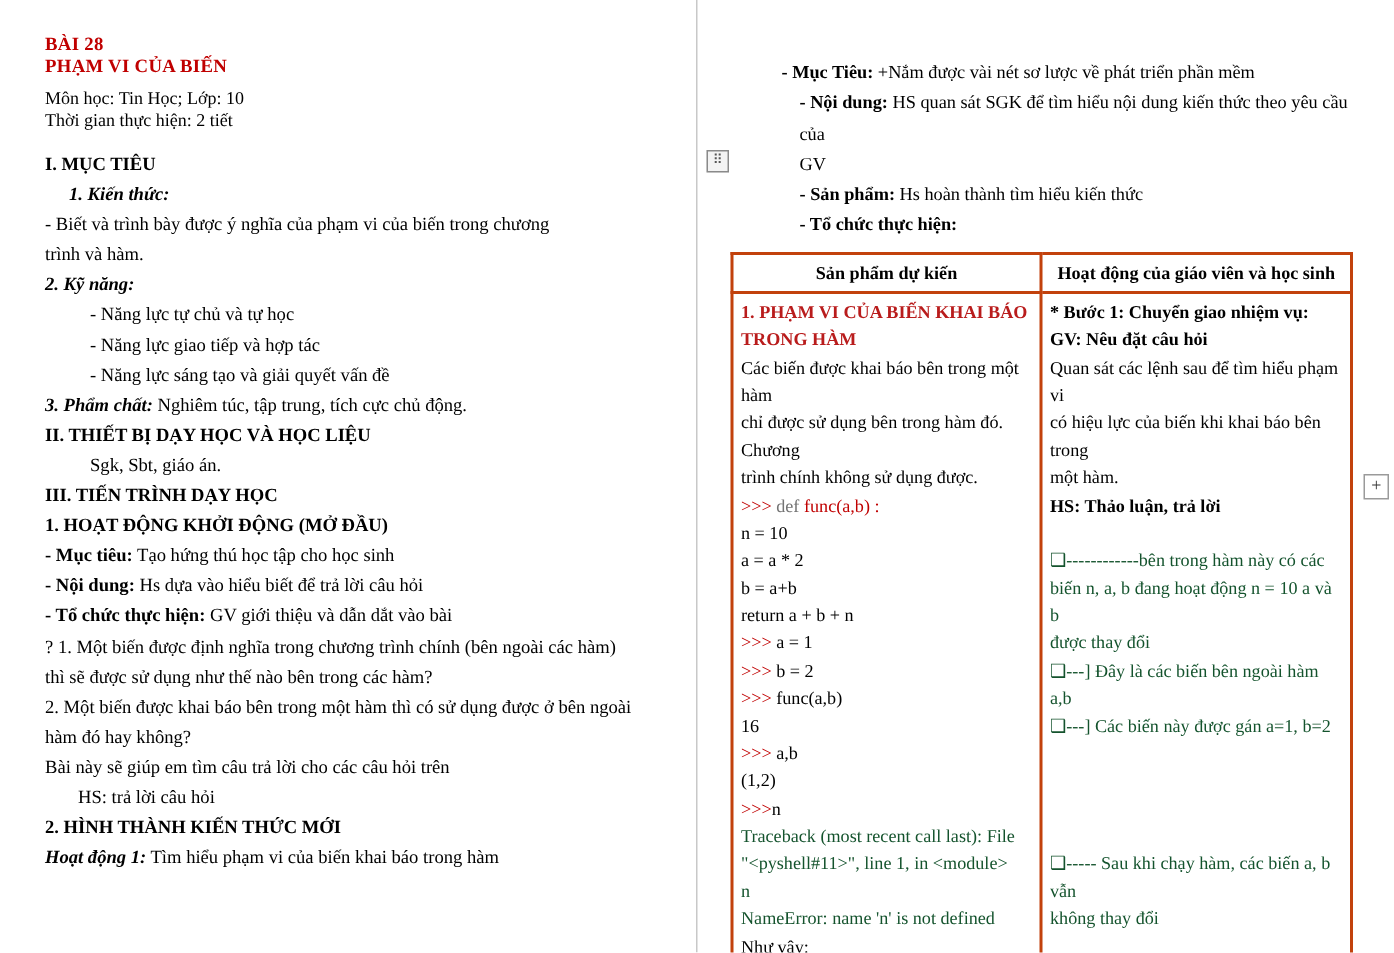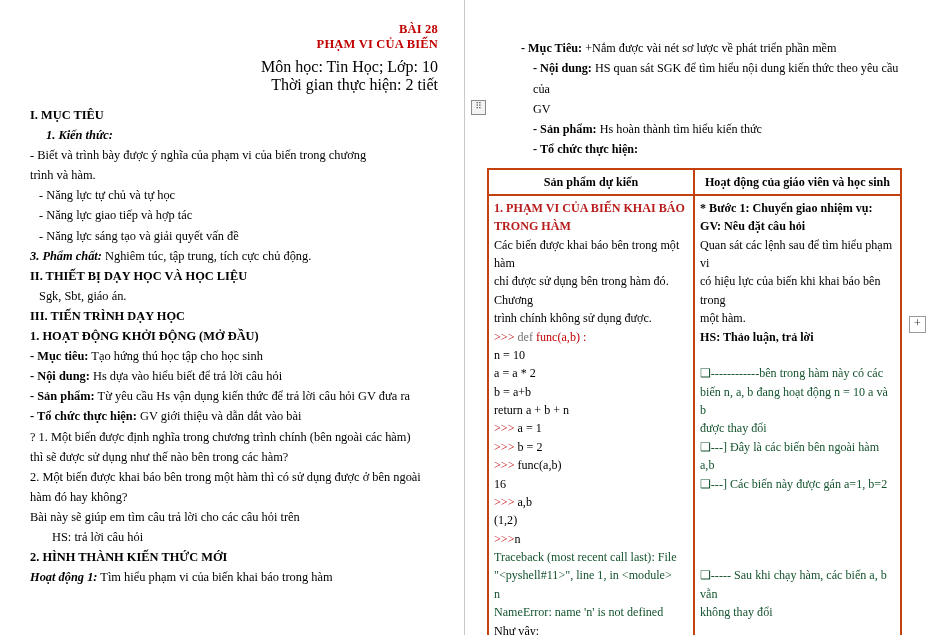--- a/index.html
+++ b/index.html
@@ -33,7 +33,7 @@
     padding: 22px 22px 0 22px;
     border-left: 1px solid #c8c8c8;
   }
-  .center { text-align: right; }
+  .center { text-align: left; }
   .bold { font-weight: bold; }
   .red { color: #b91c1c; }
 

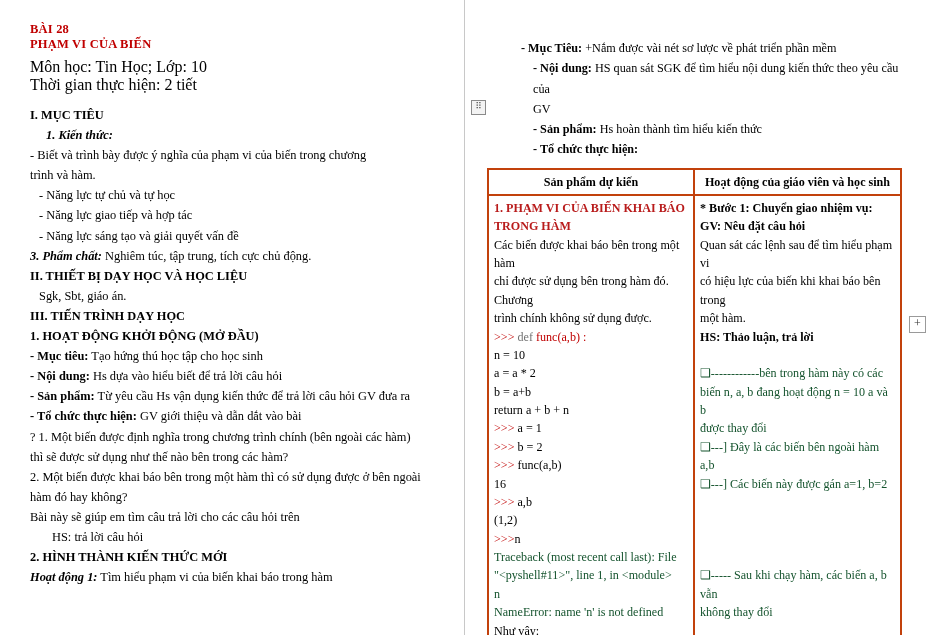--- a/index.html
+++ b/index.html
@@ -44,7 +44,7 @@
     letter-spacing: .2px;
   }
   .sub {
-    font-size: 16px;
+    font-size: 12px;
     color: #000;
   }
   .line {

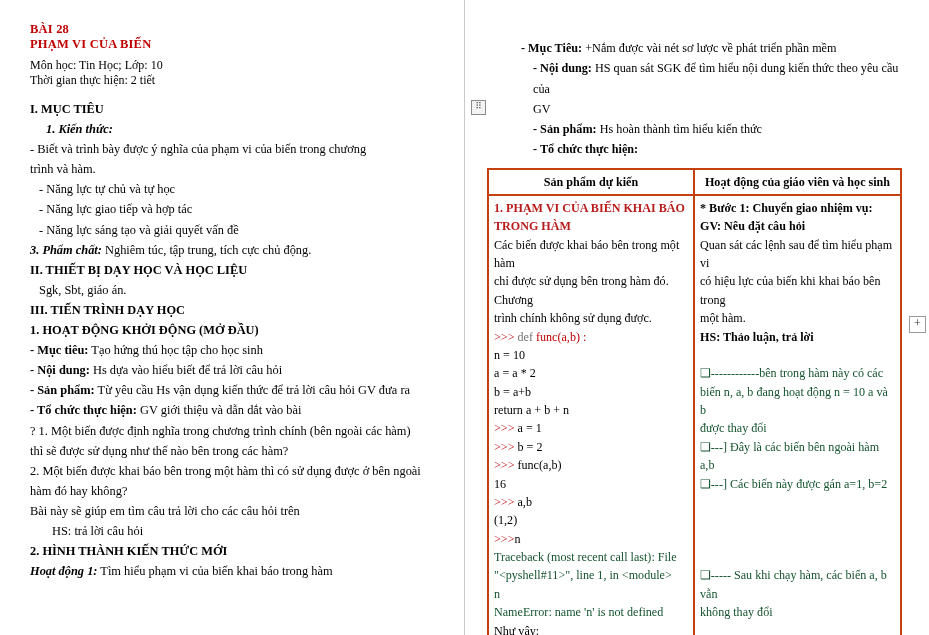--- a/index.html
+++ b/index.html
@@ -135,6 +135,7 @@
         <p class="line lvl1" style="font-weight: bold; font-style: italic; margin-left: 16px;">1. Kiến thức:</p>
         <p class="line lvl1">- Biết và trình bày được ý nghĩa của phạm vi của biến trong chương</p>
         <p class="line lvl1">trình và hàm.</p>
+        <p class="line lvl1" style="font-weight: bold; font-style: italic;">2. Kỹ năng:</p>
         <p class="line lvl2">- Năng lực tự chủ và tự học</p>
         <p class="line lvl2">- Năng lực giao tiếp và hợp tác</p>
         <p class="line lvl2">- Năng lực sáng tạo và giải quyết vấn đề</p>

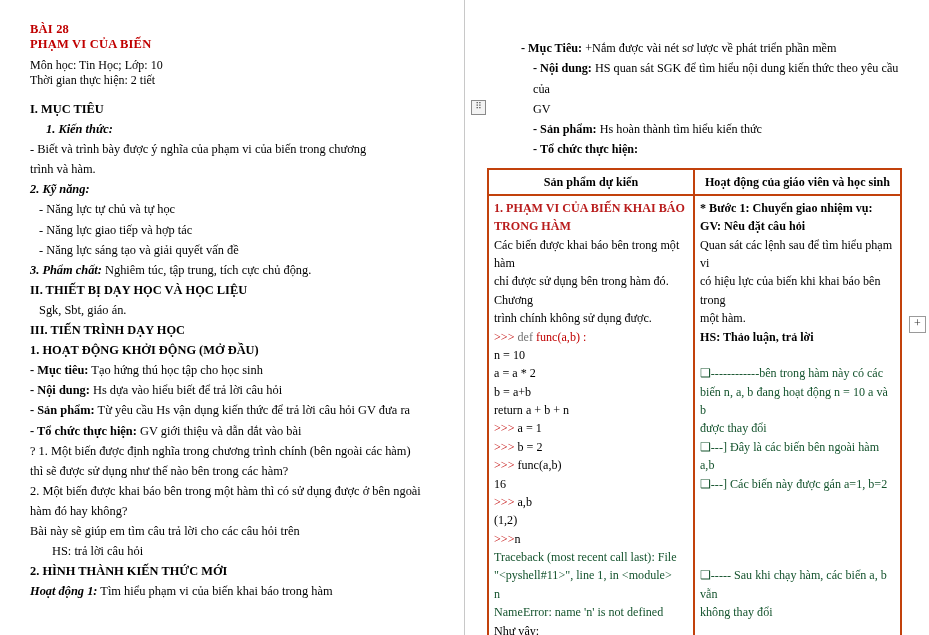--- a/index.html
+++ b/index.html
@@ -53,7 +53,7 @@
     margin: 0;
   }
   .lvl1 { margin-left: 0; }
-  .lvl2 { margin-left: 9px; }
+  .lvl2 { margin-left: 30px; }
   .lvl3 { margin-left: 22px; }
   .spacer-sm { height: 6px; }
   .spacer-md { height: 11px; }

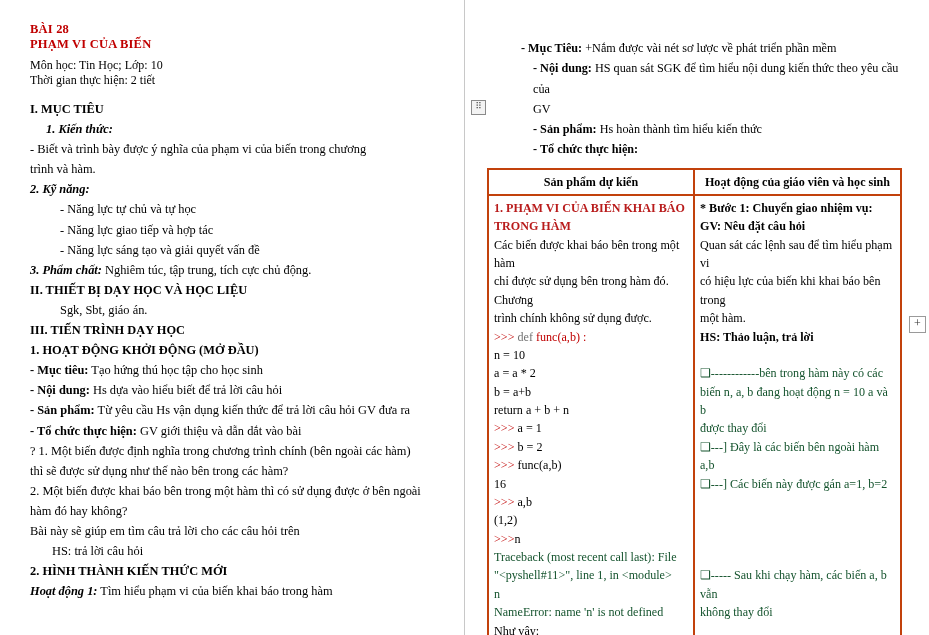--- a/index.html
+++ b/index.html
@@ -146,7 +146,6 @@
         <p class="line lvl1" style="font-weight: bold;">1. HOẠT ĐỘNG KHỞI ĐỘNG (MỞ ĐẦU)</p>
         <p class="line lvl1"><span style="font-weight: bold;">- Mục tiêu:</span><span> Tạo hứng thú học tập cho học sinh</span></p>
         <p class="line lvl1"><span style="font-weight: bold;">- Nội dung:</span><span> Hs dựa vào hiểu biết để trả lời câu hỏi</span></p>
-        <p class="line lvl1"><span style="font-weight: bold;">- Sản phẩm:</span><span> Từ yêu cầu Hs vận dụng kiến thức để trả lời câu hỏi GV đưa ra</span></p>
         <p class="line lvl1"><span style="font-weight: bold;">- Tổ chức thực hiện:</span><span> GV giới thiệu và dẫn dắt vào bài</span></p>
         <p class="line lvl1">? 1. Một biến được định nghĩa trong chương trình chính (bên ngoài các hàm)</p>
         <p class="line lvl1">thì sẽ được sử dụng như thế nào bên trong các hàm?</p>

